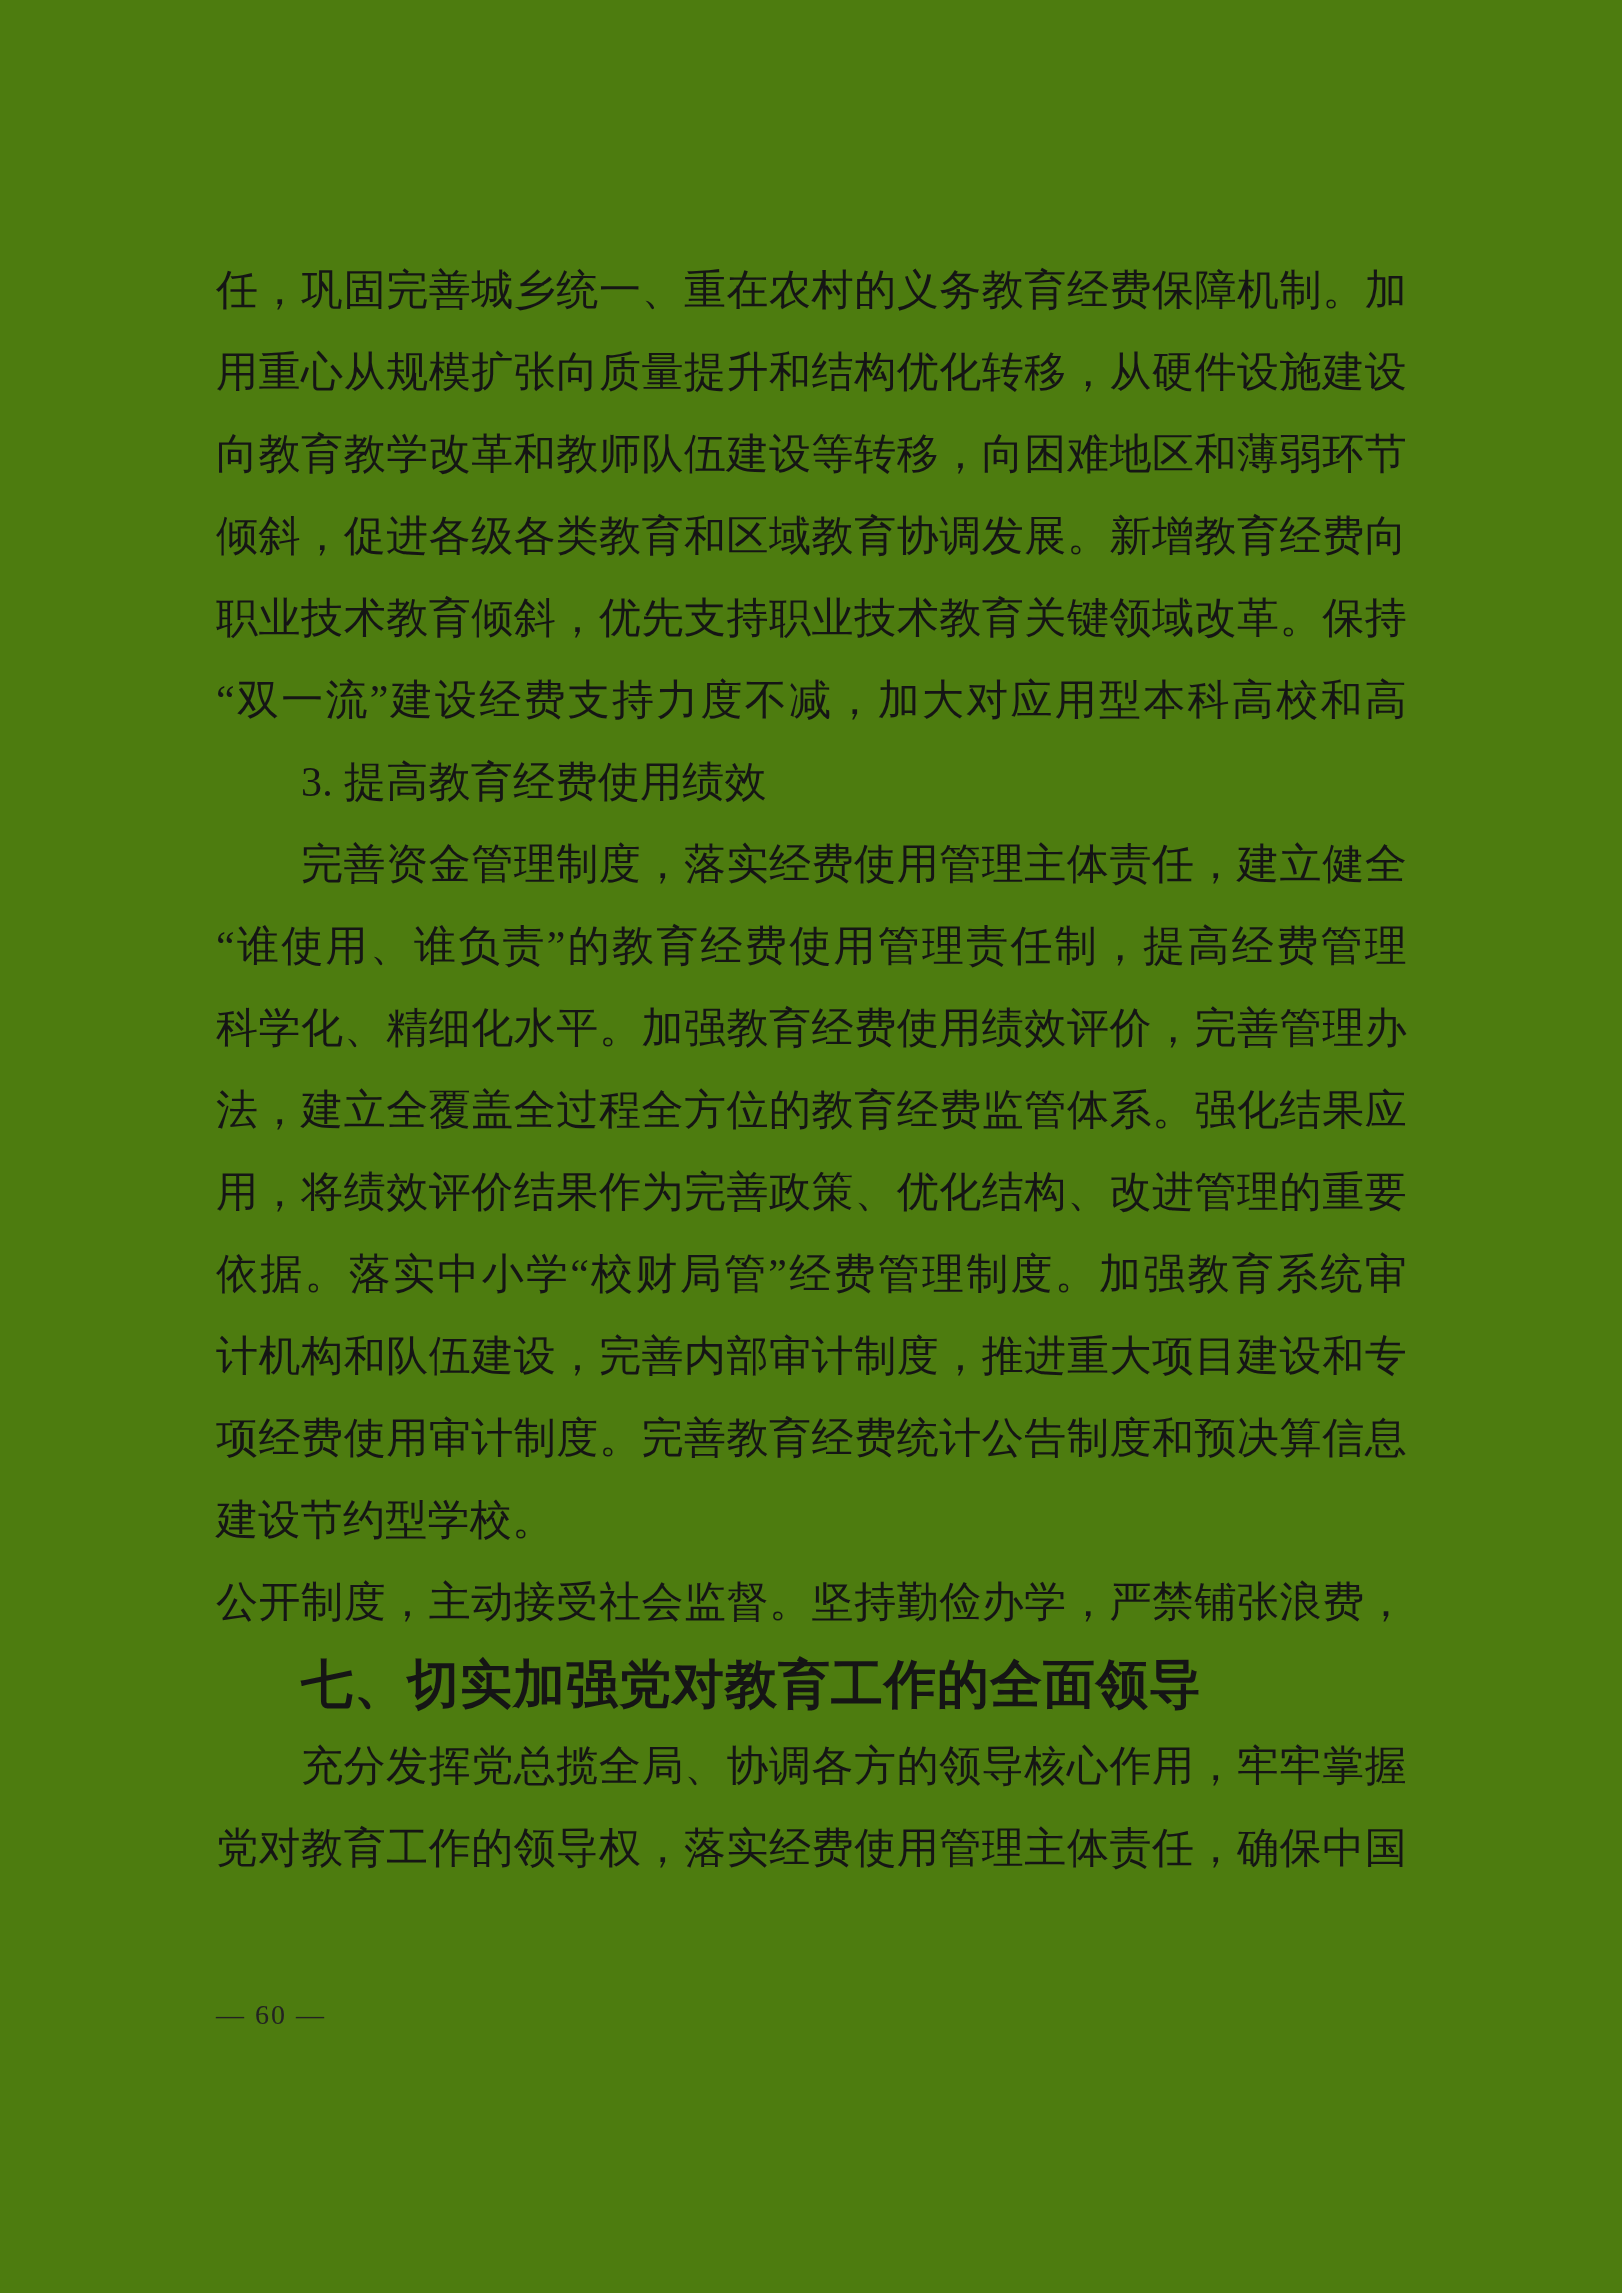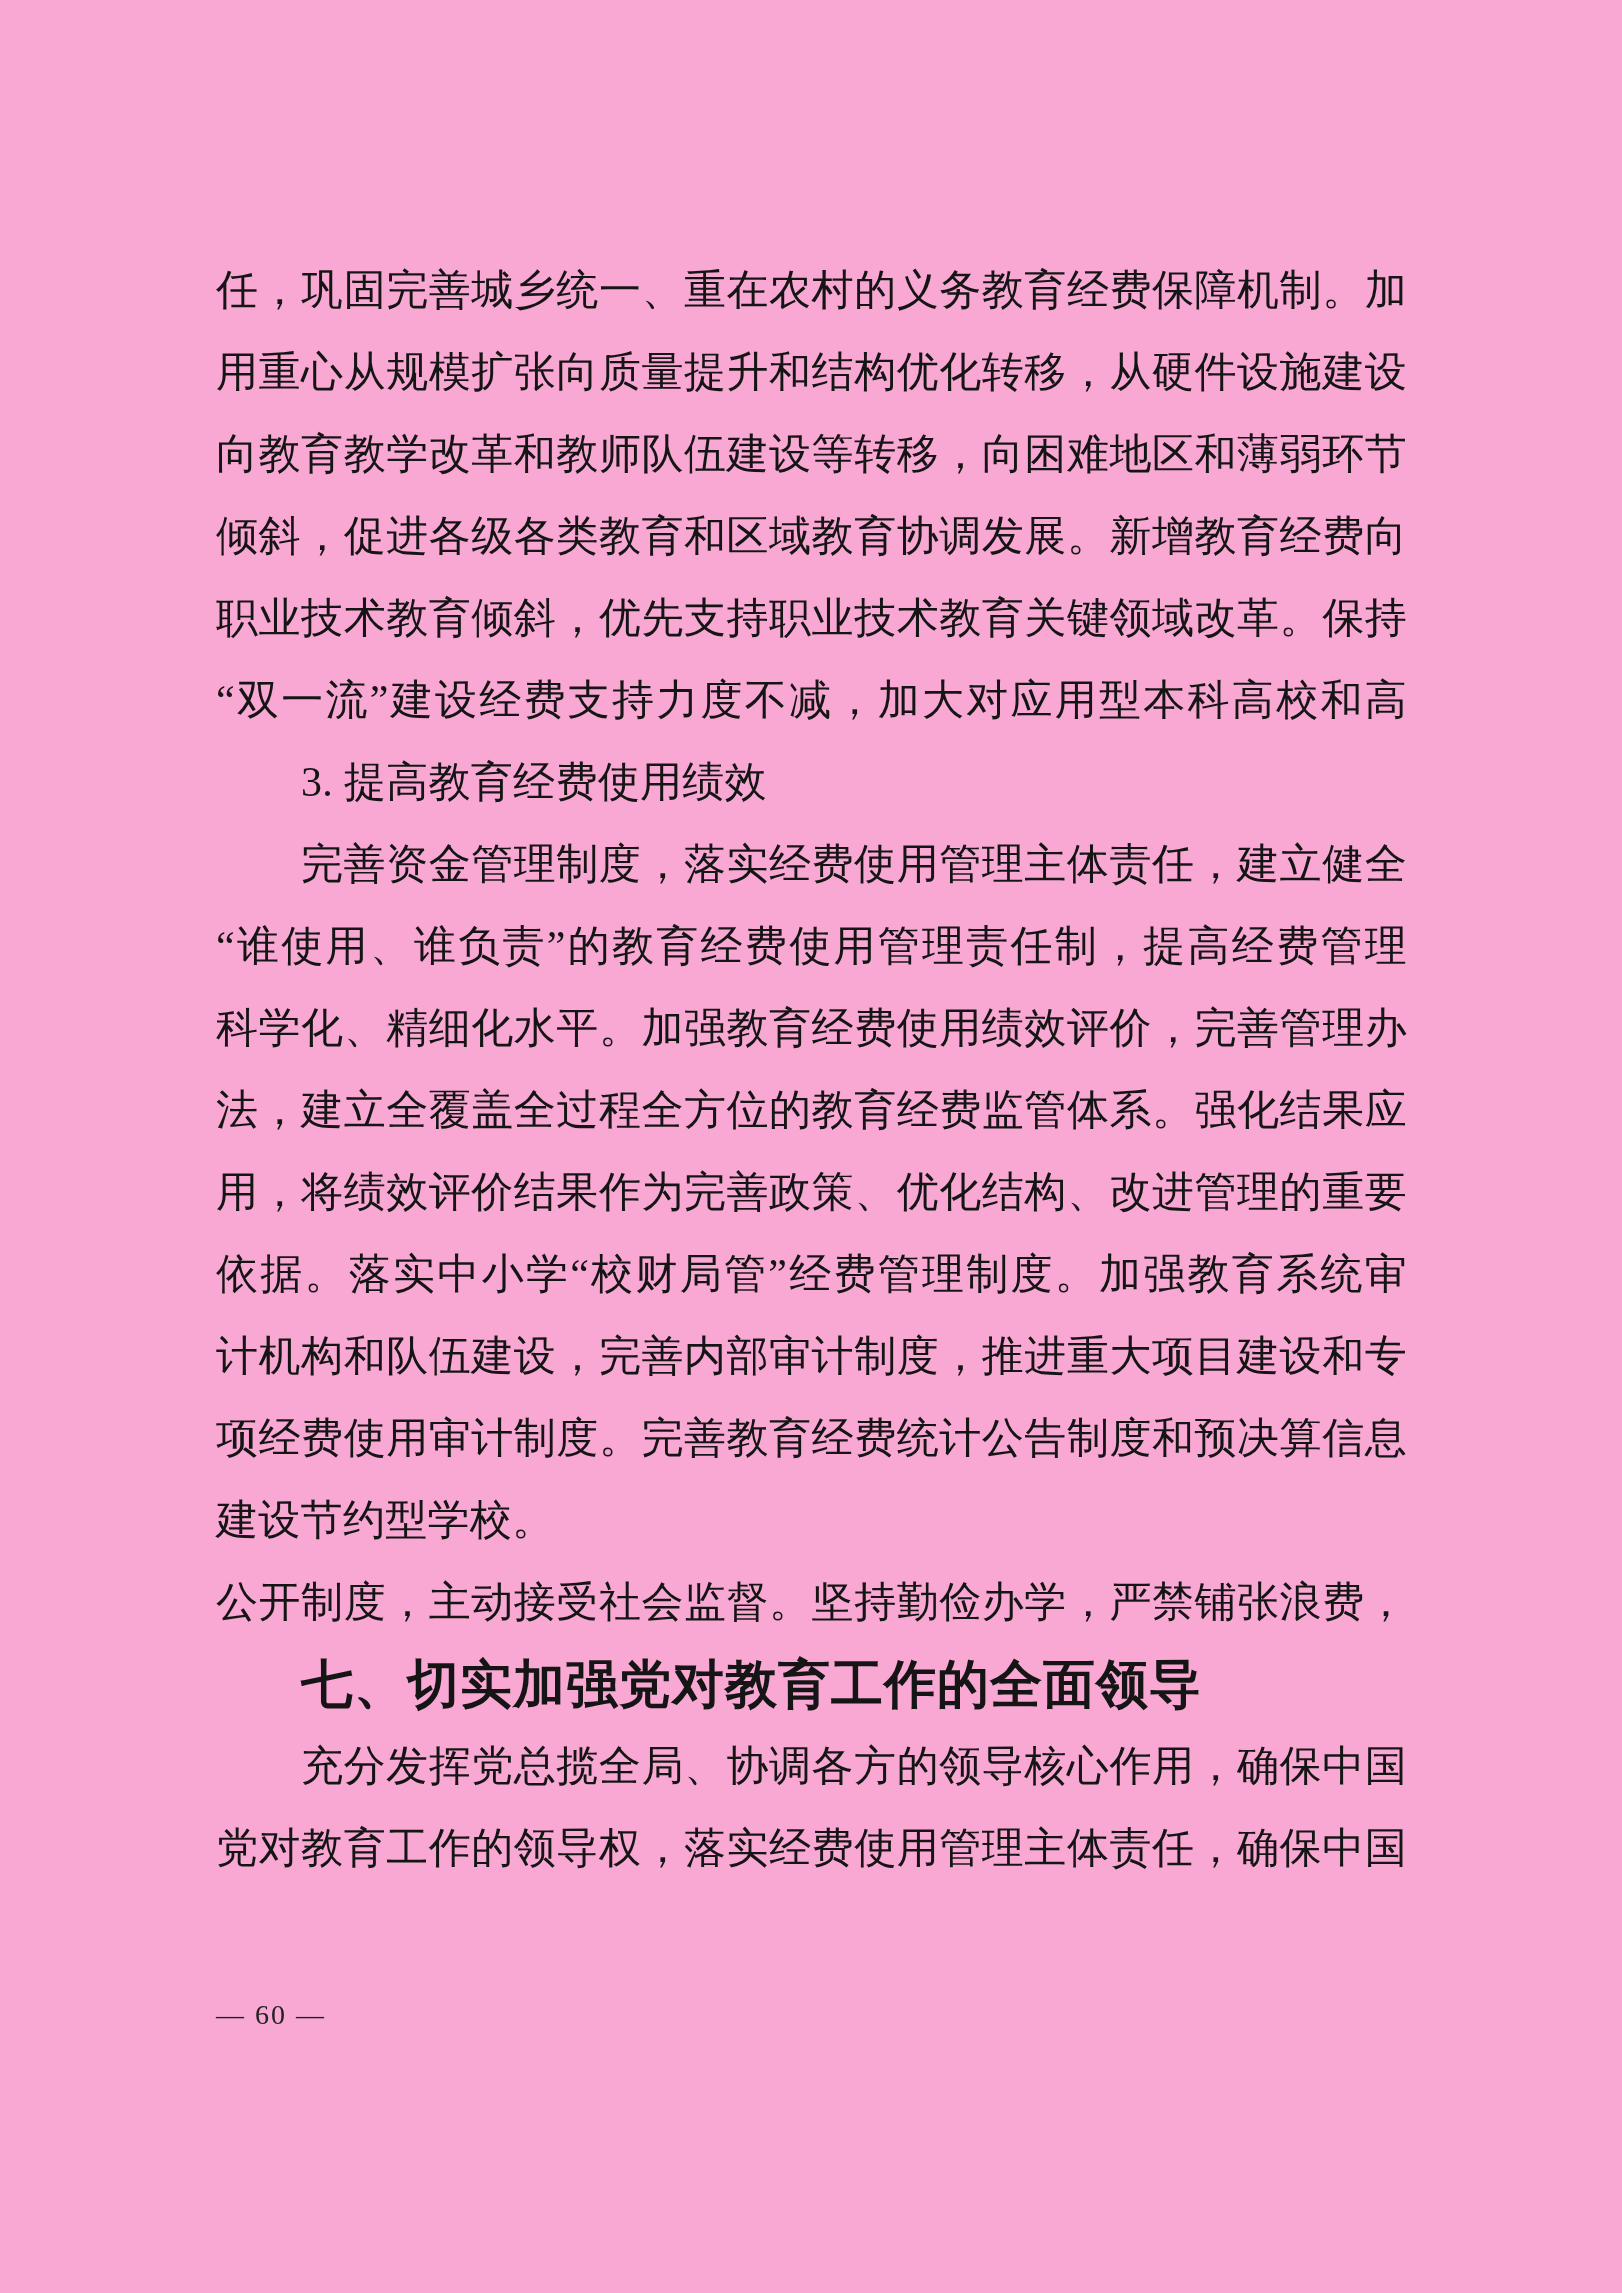--- a/index.html
+++ b/index.html
@@ -11,7 +11,7 @@
     position: relative;
     width: 1622px;
     height: 2294px;
-    background: #f9a8d4;
+    background: #4d7c0f;
     color: #151515;
     font-family: "Liberation Serif", "DejaVu Serif", serif;
     overflow: hidden;

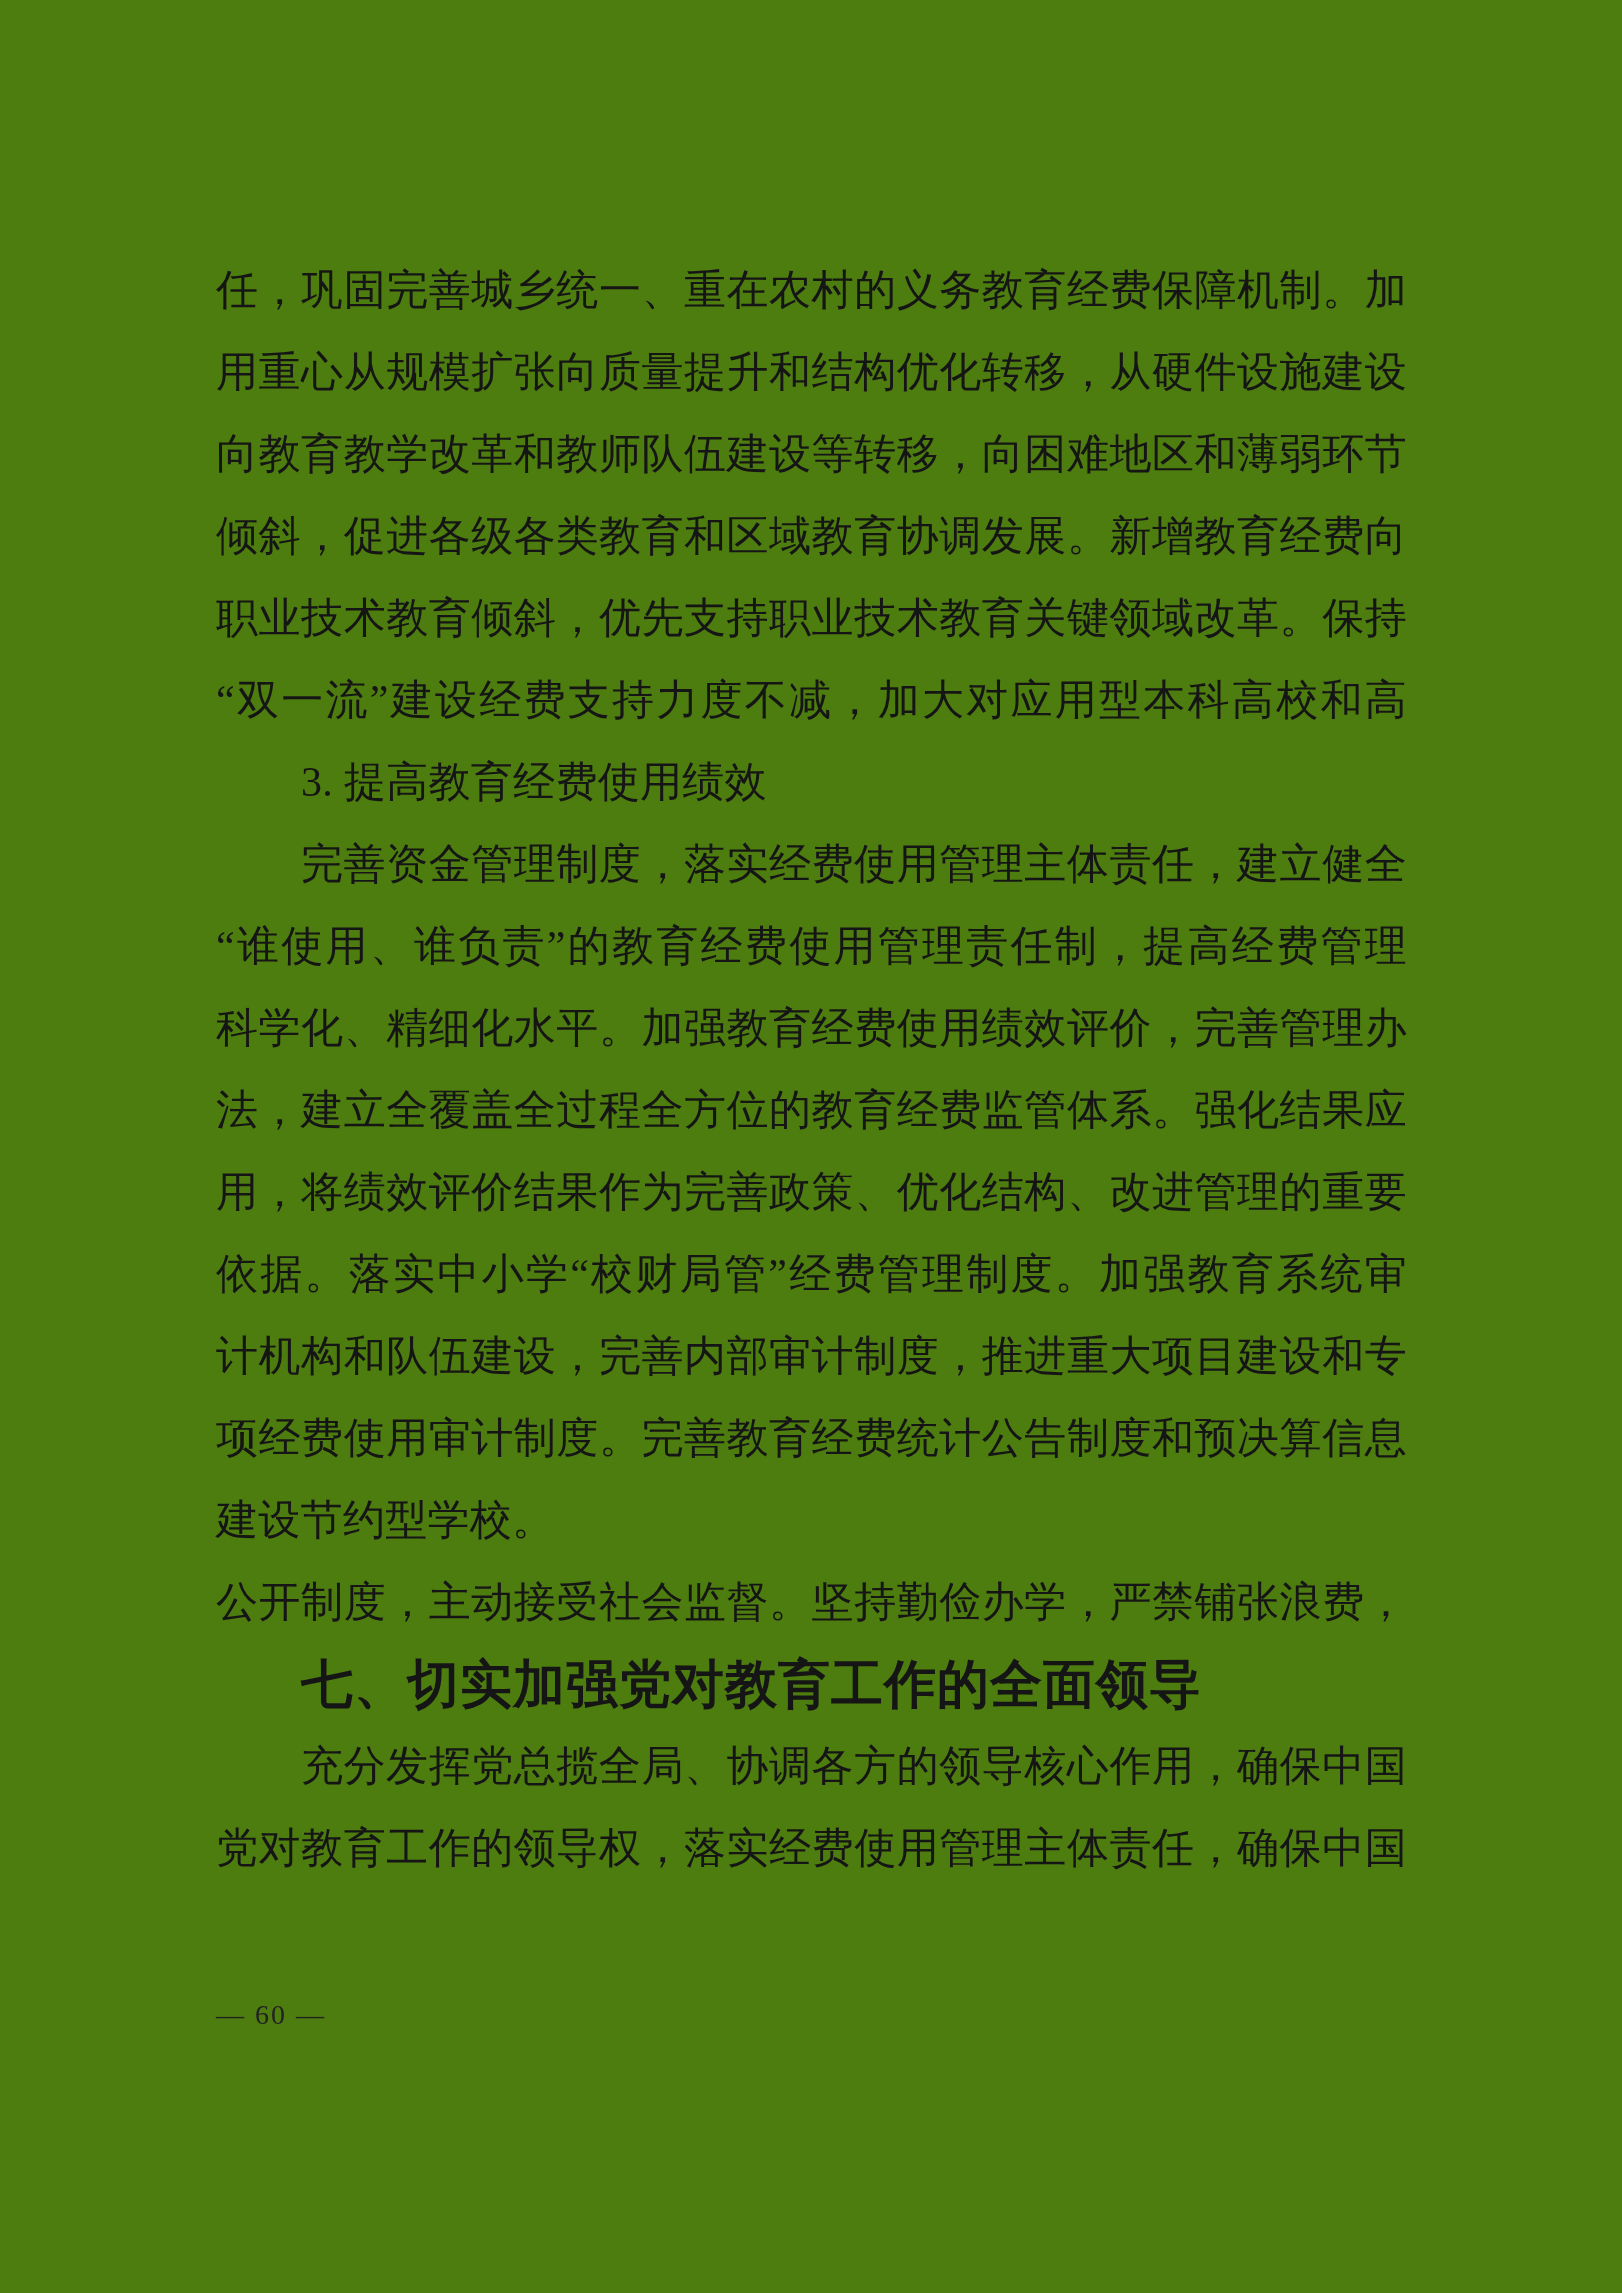--- a/index.html
+++ b/index.html
@@ -88,7 +88,7 @@
 
     <h2 class="heading">七、切实加强党对教育工作的全面领导</h2>
 
-    <div class="line indent">充分发挥党总揽全局、协调各方的领导核心作用，确保中国</div>
+    <div class="line indent">充分发挥党总揽全局、协调各方的领导核心作用，牢牢掌握</div>
     <div class="line">党对教育工作的领导权，落实经费使用管理主体责任，确保中国</div>
 
   </main>

